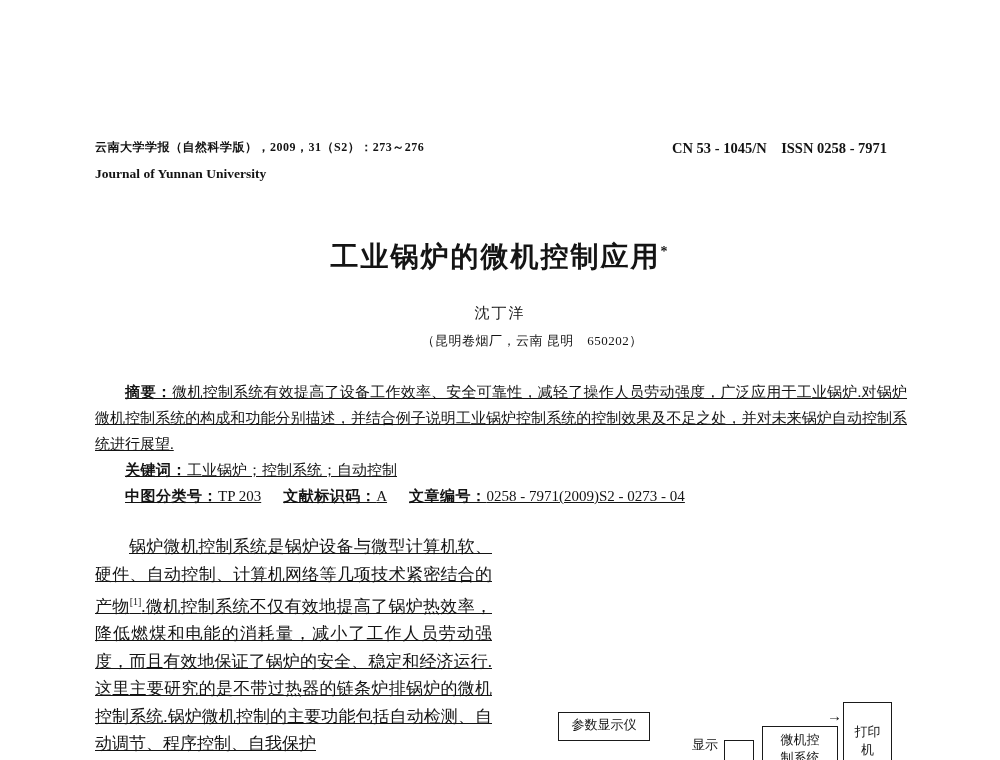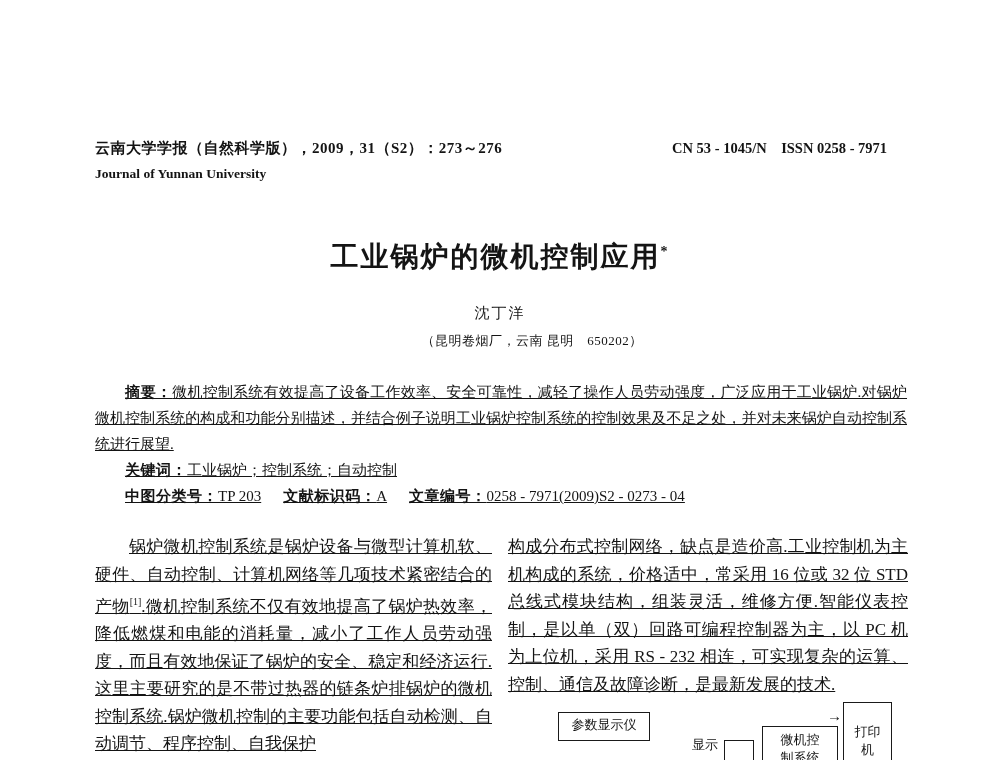--- a/index.html
+++ b/index.html
@@ -8,7 +8,7 @@
   .abs{position:absolute;}
   p{margin:0;padding:0;text-decoration:underline;}
 
-  .hdr-zh{left:95px;top:139px;font-size:15px;font-weight:bold;letter-spacing:0.5px;}
+  .hdr-zh{left:95px;top:139px;font-size:12px;font-weight:bold;letter-spacing:0.5px;}
   .hdr-en{left:95px;top:166px;font-size:13.5px;font-weight:bold;}
   .hdr-codes{left:672px;top:139px;font-size:14.5px;font-weight:bold;}
 

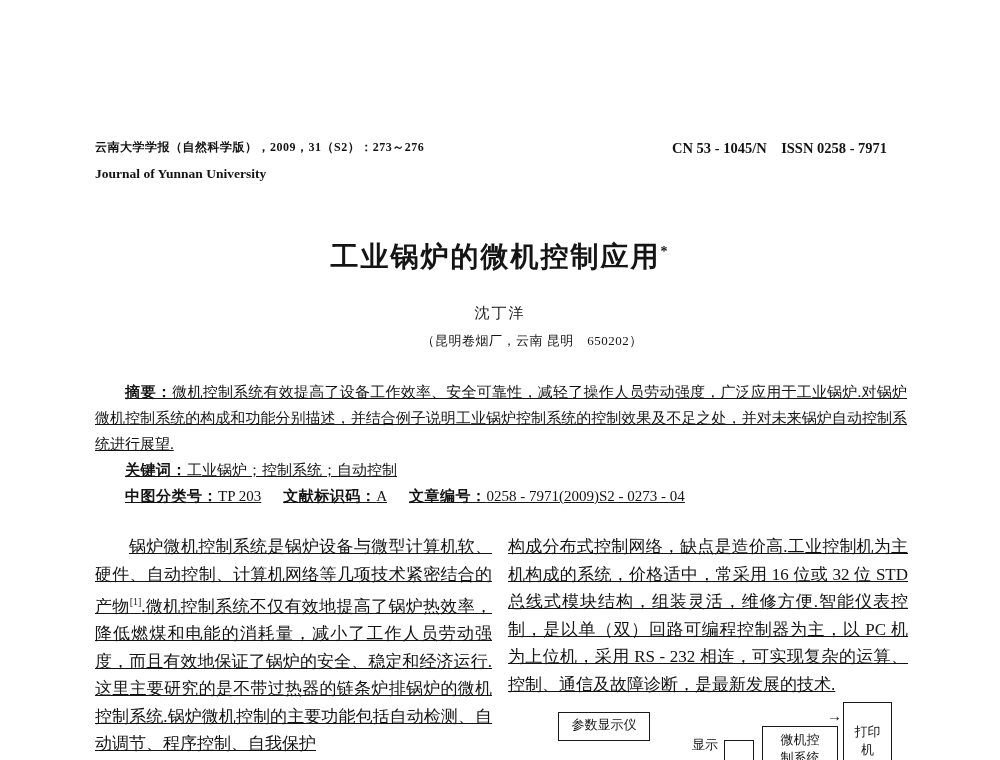--- a/index.html
+++ b/index.html
@@ -60,9 +60,6 @@
     <p><span>锅炉微机控制系统是锅炉设备与微型计算机软、硬件、自动控制、计算机网络等几项技术紧密结合的产物</span><sup>[1]</sup><span>.微机控制系统不仅有效地提高了锅炉热效率，降低燃煤和电能的消耗量，减小了工作人员劳动强度，而且有效地保证了锅炉的安全、稳定和经济运行.这里主要研究的是不带过热器的链条炉排锅炉的微机控制系统.锅炉微机控制的主要功能包括自动检测、自动调节、程序控制、自我保护</span></p>
   </div>
 
-  <div class="abs col col-right">
-    <p class="noindent">构成分布式控制网络，缺点是造价高.工业控制机为主机构成的系统，价格适中，常采用 16 位或 32 位 STD 总线式模块结构，组装灵活，维修方便.智能仪表控制，是以单（双）回路可编程控制器为主，以 PC 机为上位机，采用 RS - 232 相连，可实现复杂的运算、控制、通信及故障诊断，是最新发展的技术.</p>
-  </div>
 
   <div class="abs diagram">
     <div class="dbox" style="left:58px;top:14px;width:90px;height:27px;line-height:24px;">参数显示仪</div>

